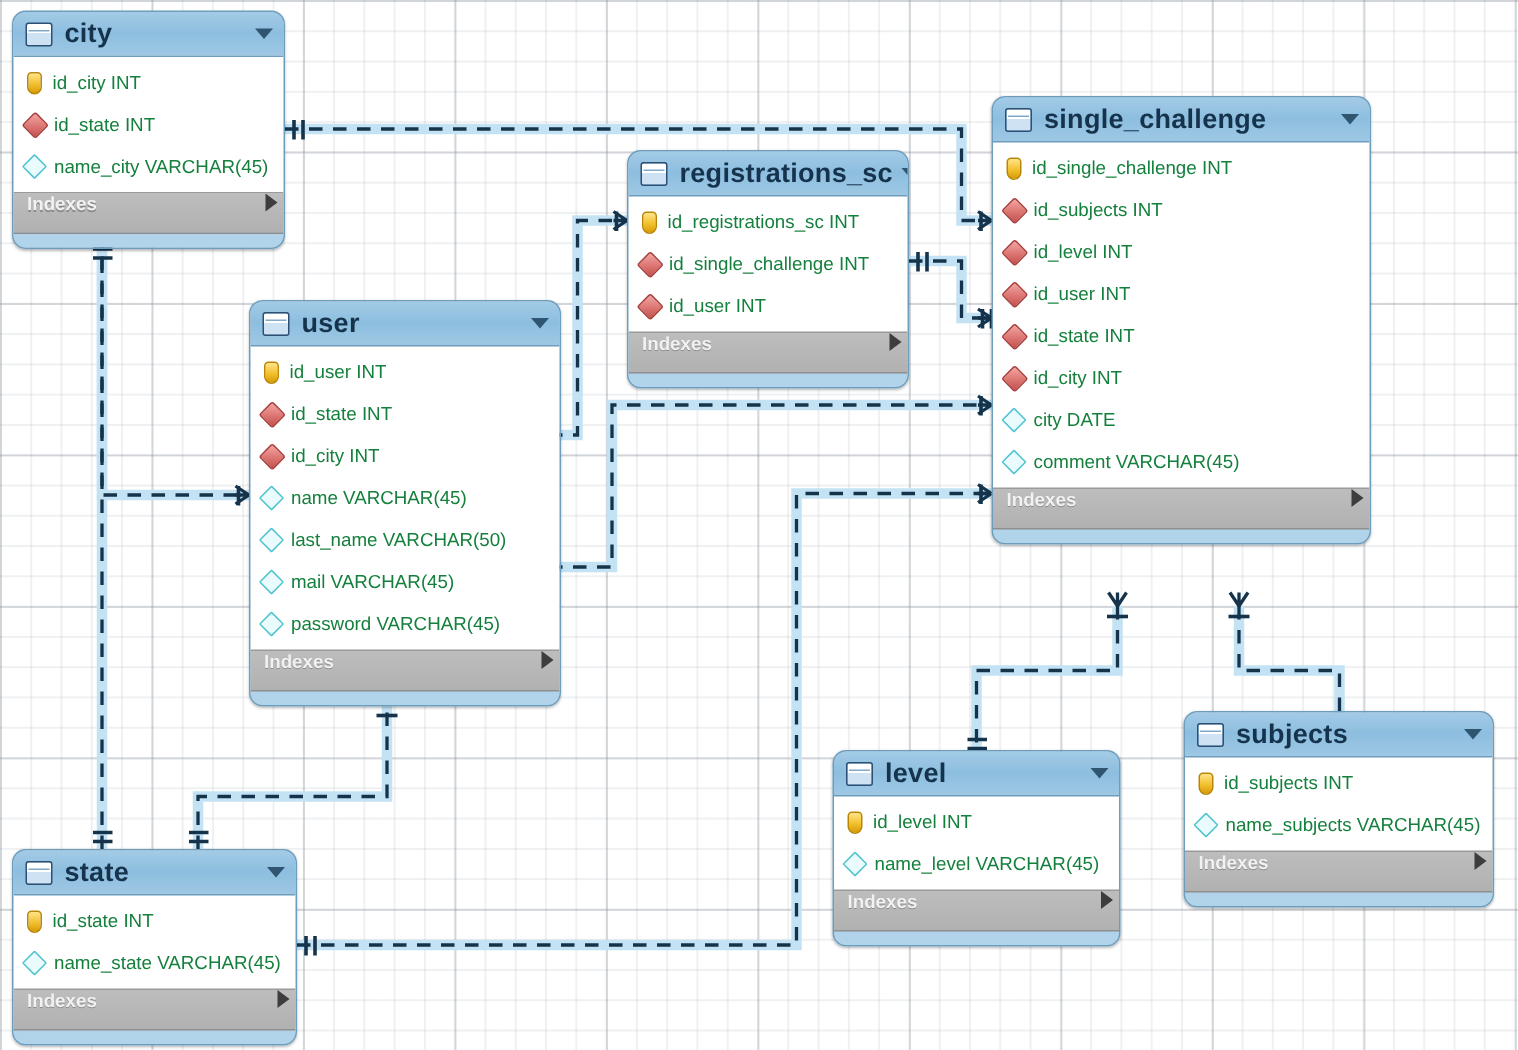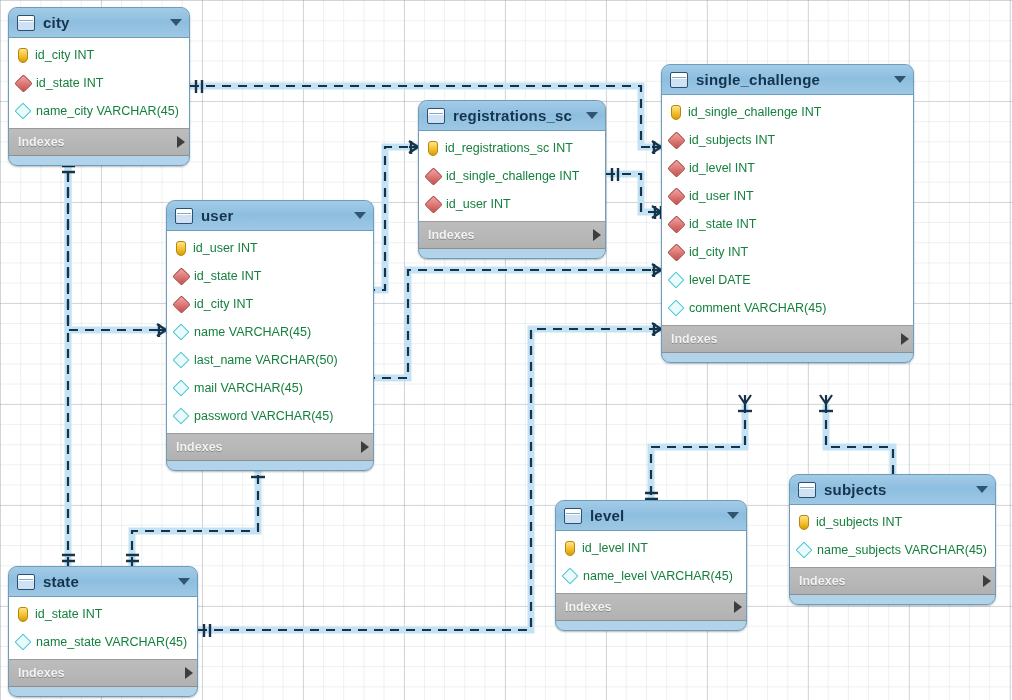--- a/index.html
+++ b/index.html
@@ -55,7 +55,7 @@
     background:#7fa8c9;
   }
   .tbl-title{
-    font-size:15px;font-weight:bold;color:#16334d;
+    font-size:18px;font-weight:bold;color:#16334d;
     letter-spacing:.2px;white-space:nowrap;
     flex:1 1 auto;
   }

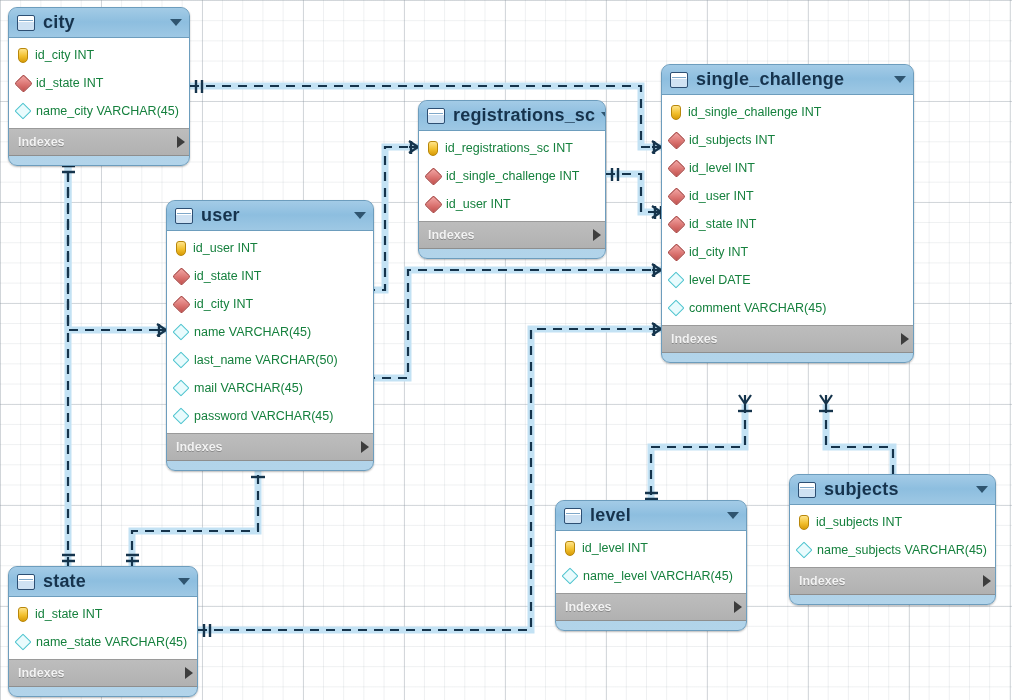--- a/index.html
+++ b/index.html
@@ -102,7 +102,7 @@
   }
   .col-name{font-size:12.5px;color:#15803d;}
   .tbl-idx{
-    height:26px;display:flex;align-items:center;
+    height:26px;display:flex;align-items:flex-start;
     padding:0 4px 0 9px;
     background:linear-gradient(to bottom,#bdbdbd 0%,#b1b1b1 100%);
     border-bottom:1px solid #8e8e8e;

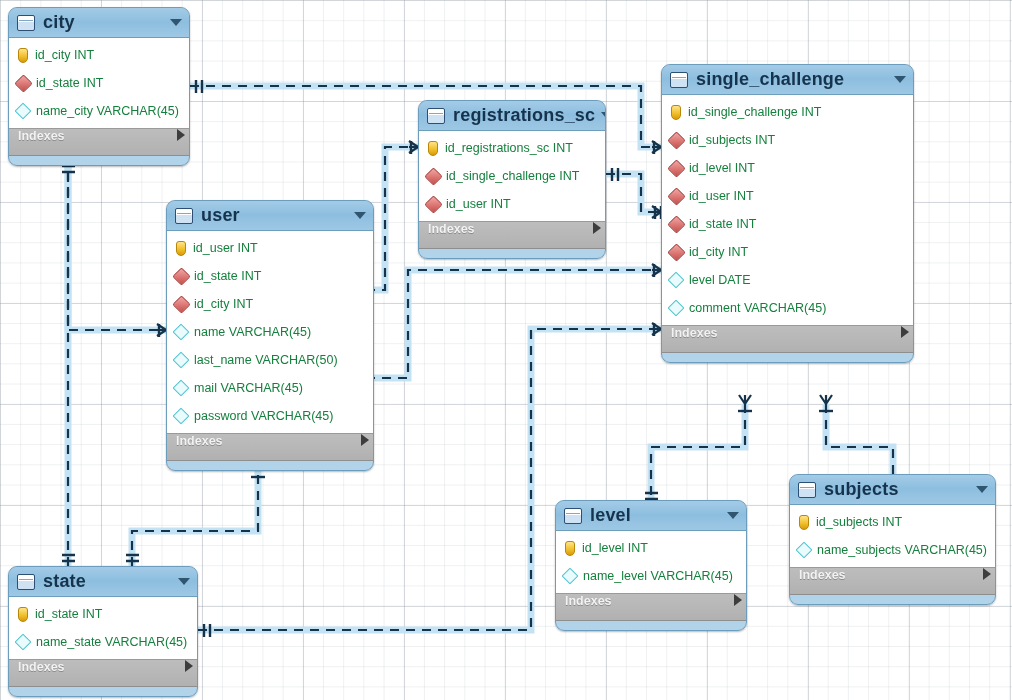--- a/index.html
+++ b/index.html
@@ -291,7 +291,7 @@
           </div>
           <div class="col">
             <span class="bullet b-col"></span>
-            <span class="col-name">level DATE</span>
+            <span class="col-name">city DATE</span>
           </div>
           <div class="col">
             <span class="bullet b-col"></span>

